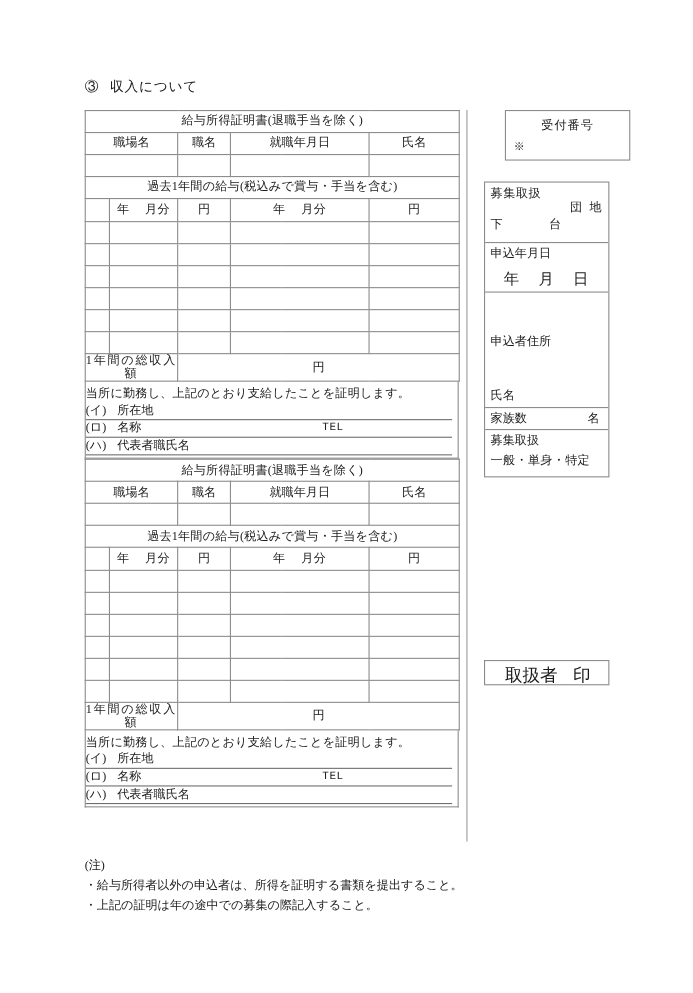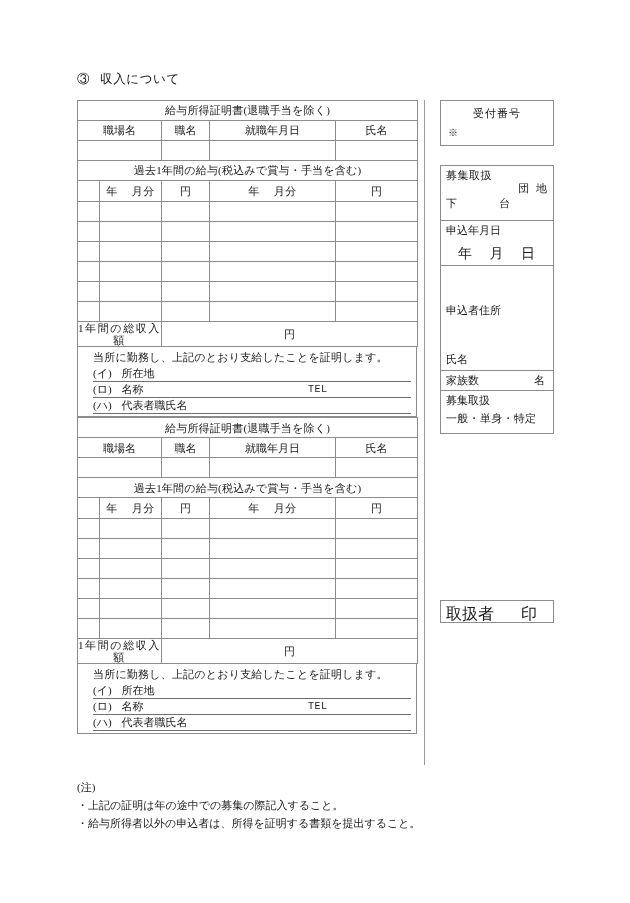--- a/index.html
+++ b/index.html
@@ -151,7 +151,7 @@
     box-sizing: border-box;
     width: 114px;
   }
-  .receipt-box { padding: 5px 0 5px 0; }
+  .receipt-box { padding: 5px 0 5px 0; margin-left: 19px; }
   .receipt-title {
     text-align: center;
     font-size: 11px;

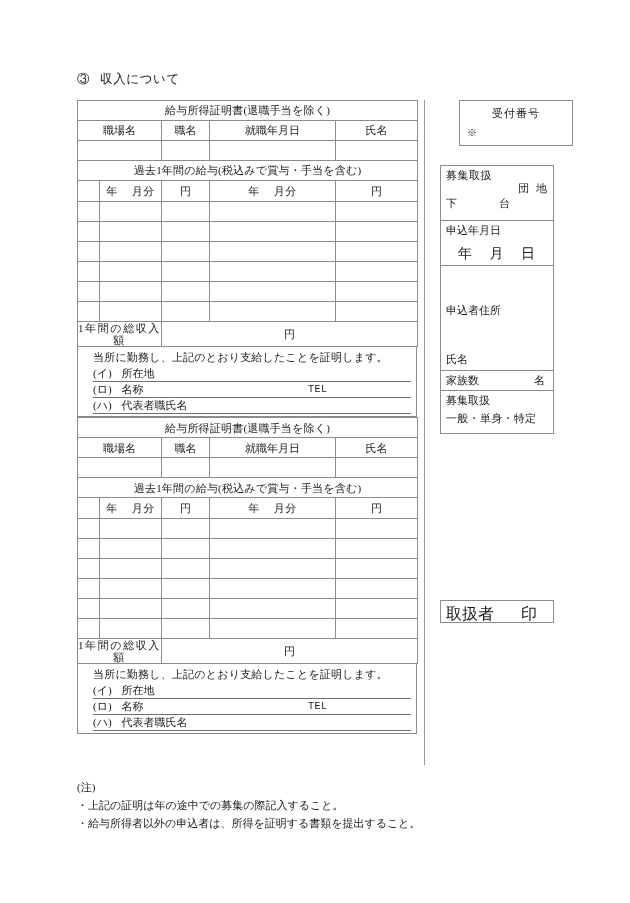--- a/index.html
+++ b/index.html
@@ -113,7 +113,7 @@
     border-top: none;
     width: 340px;
     box-sizing: border-box;
-    padding: 3px 5px 2px 15px;
+    padding: 3px 5px 2px 0;
   }
   .cert-line1 {
     font-size: 11px;

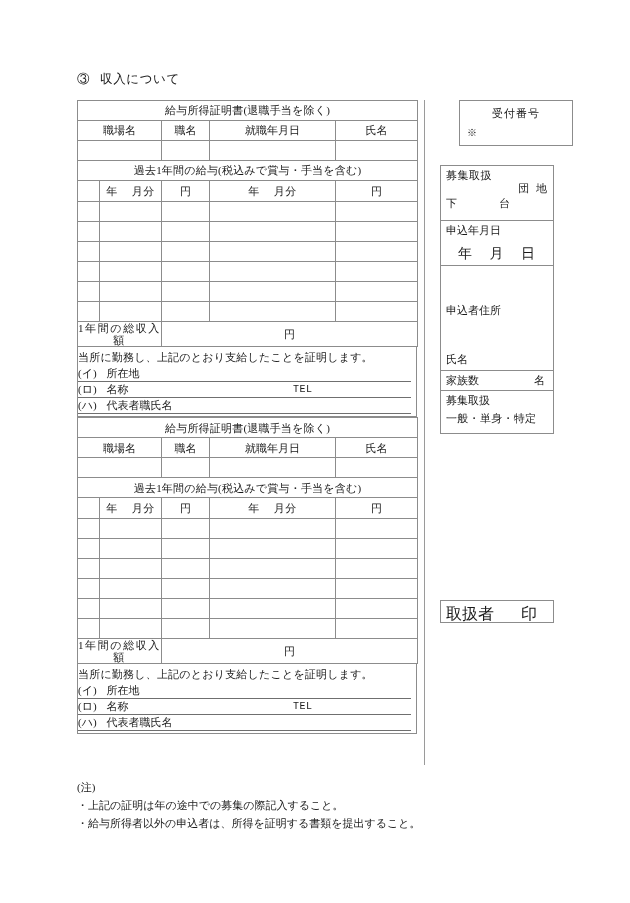--- a/index.html
+++ b/index.html
@@ -236,7 +236,7 @@
     position: absolute;
     left: 0;
     top: 500px;
-    padding: 3px 5px;
+    padding: 3px 18px;
     height: 23px;
     box-sizing: border-box;
   }

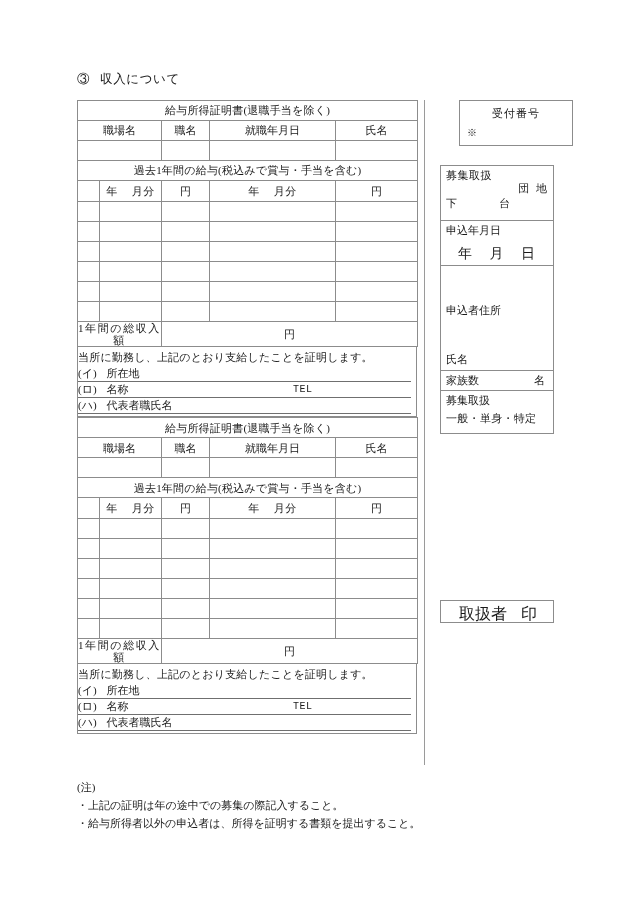--- a/index.html
+++ b/index.html
@@ -522,8 +522,8 @@
 
   <div class="notes">
     <div class="note-line">(注)</div>
+    <div class="note-line">・給与所得者以外の申込者は、所得を証明する書類を提出すること。</div>
     <div class="note-line">・上記の証明は年の途中での募集の際記入すること。</div>
-    <div class="note-line">・給与所得者以外の申込者は、所得を証明する書類を提出すること。</div>
   </div>
 
 </div>

